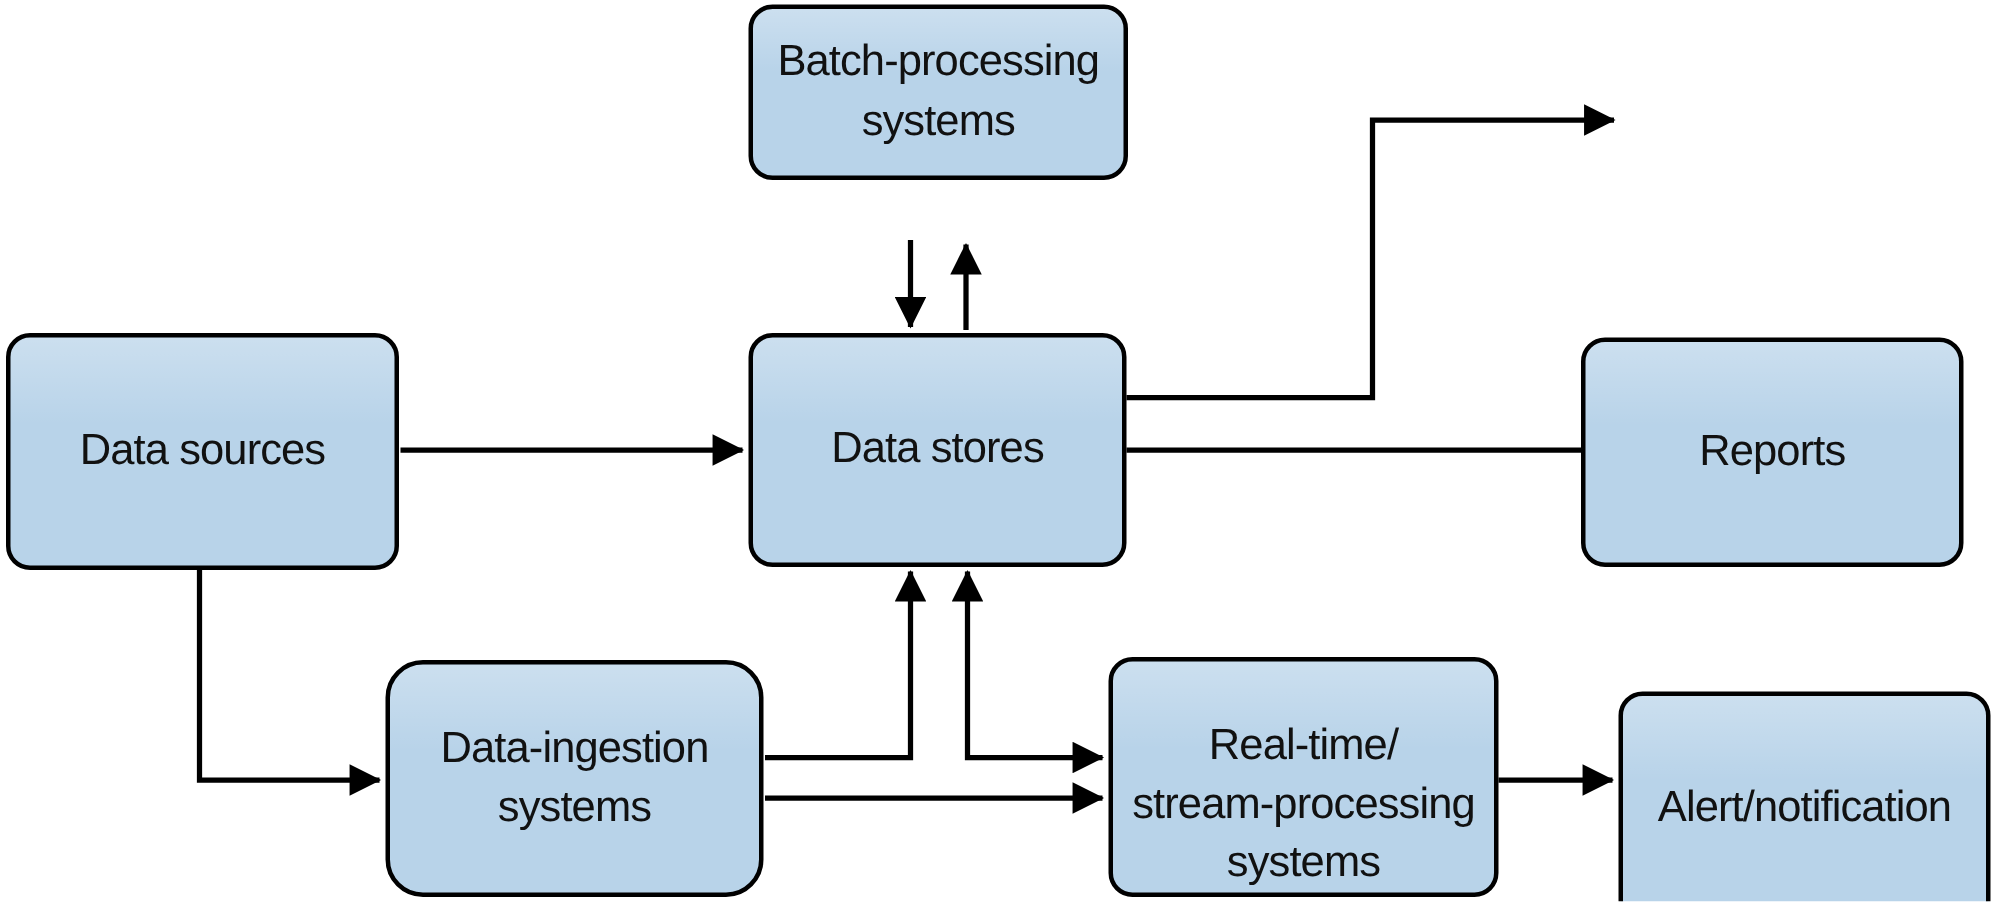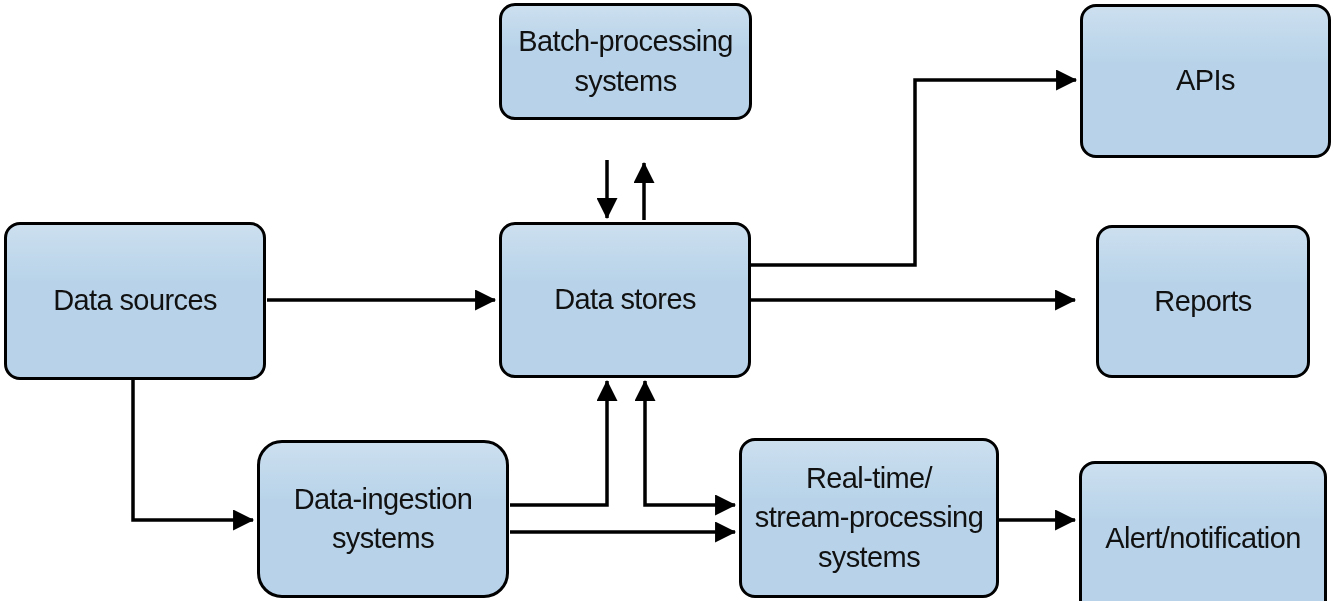--- a/index.html
+++ b/index.html
@@ -88,9 +88,6 @@
 systems</span>
   </div>
 
-  <div class="node" style="left:1080px; top:4px; width:251px; height:154px;">
-    <span class="label">APIs</span>
-  </div>
 
   <div class="node" style="left:499px; top:222px; width:252px; height:156px;">
     <span class="label">Data stores</span>

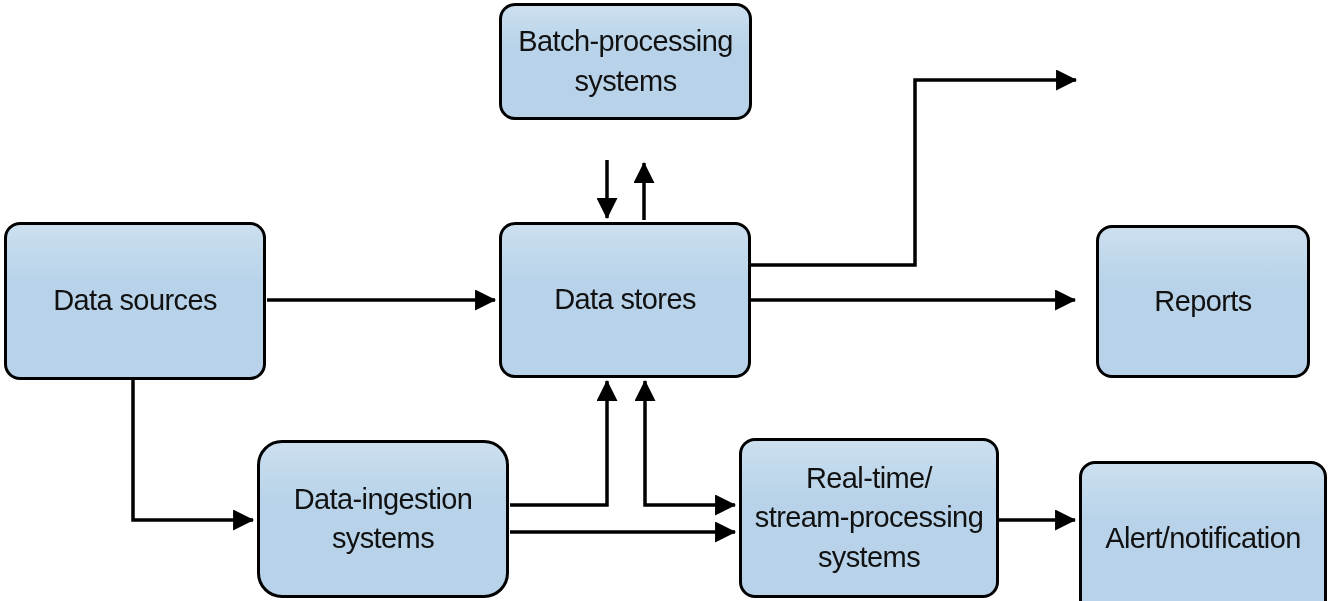--- a/index.html
+++ b/index.html
@@ -97,7 +97,7 @@
     <span class="label">Data sources</span>
   </div>
 
-  <div class="node" style="left:1096px; top:225px; width:214px; height:153px;">
+  <div class="node" style="left:1054px; top:225px; width:255px; height:153px;">
     <span class="label">Reports</span>
   </div>
 

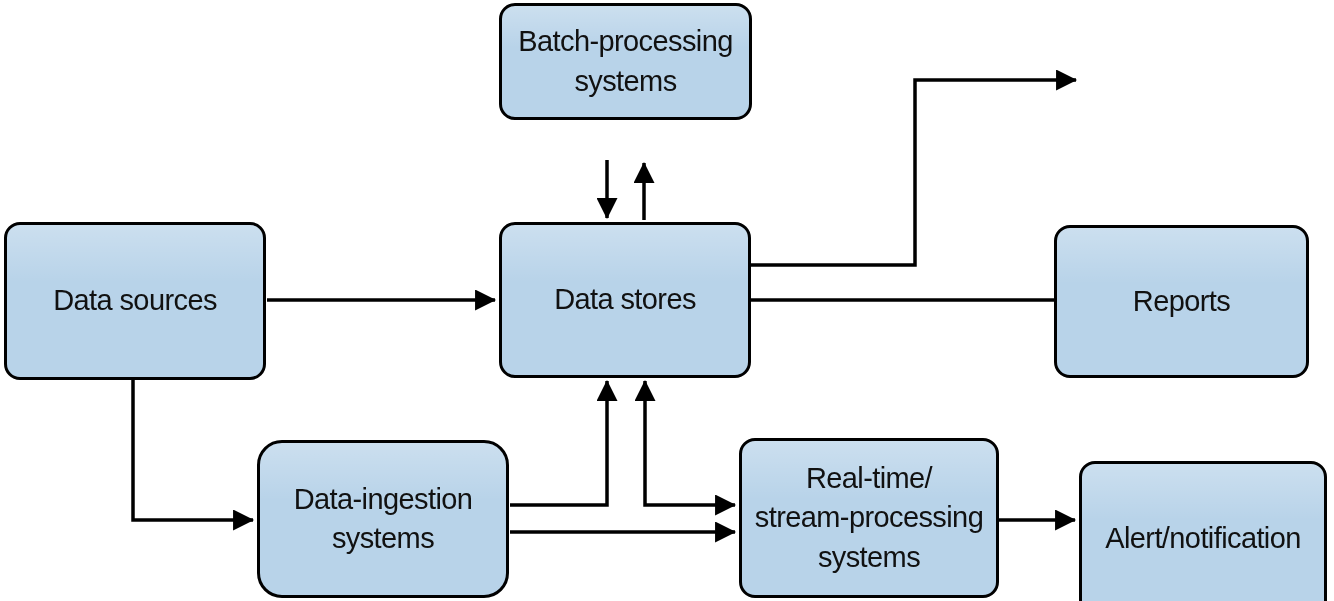--- a/index.html
+++ b/index.html
@@ -106,7 +106,7 @@
 systems</span>
   </div>
 
-  <div class="node" style="left:739px; top:438px; width:260px; height:160px;">
+  <div class="node" style="left:739px; top:438px; width:260px; height:160px;align-items:flex-end;">
     <span class="label">Real-time/
 stream-processing
 systems</span>

